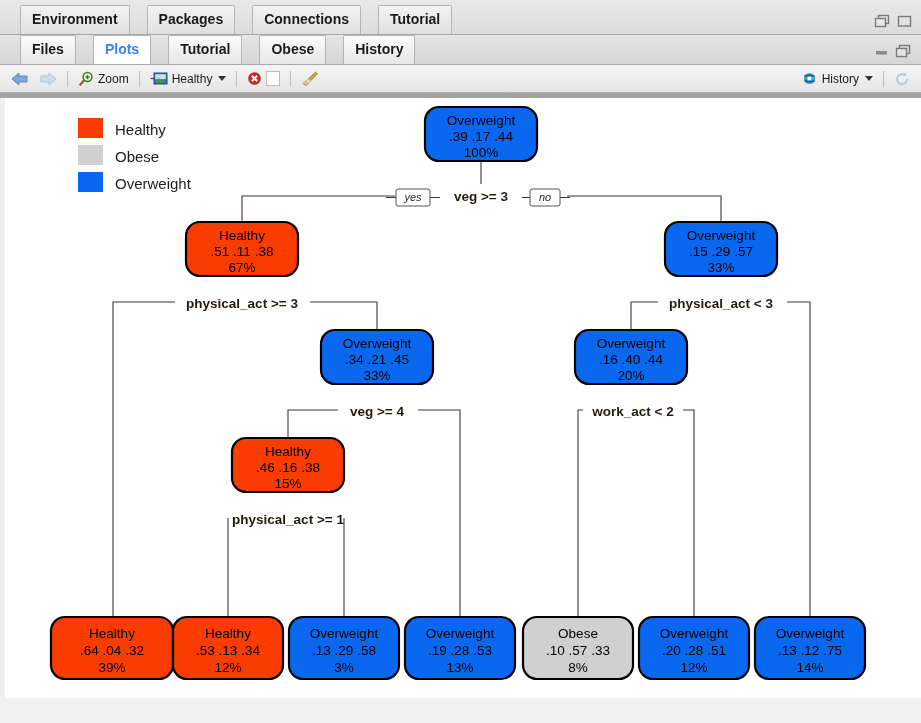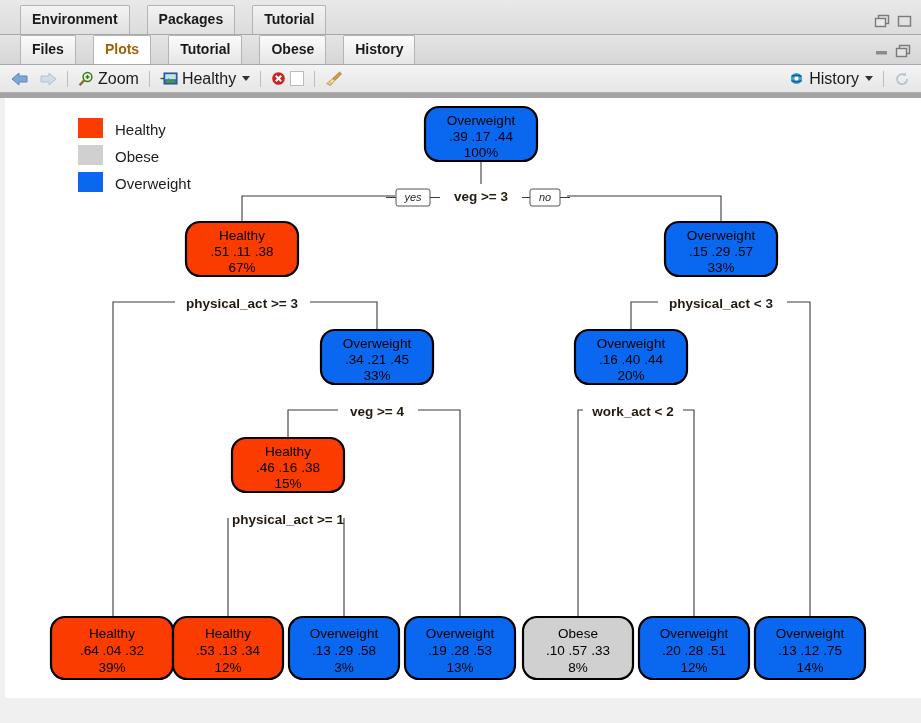--- a/index.html
+++ b/index.html
@@ -183,6 +183,7 @@
   <div class="tabstrip">
     <div class="tab plain">Environment</div>
     <div class="tab plain">Packages</div>
+    <div class="tab plain">Connections</div>
     <div class="tab plain">Tutorial</div>
     <div class="filler"></div>
     <div class="winbtns">

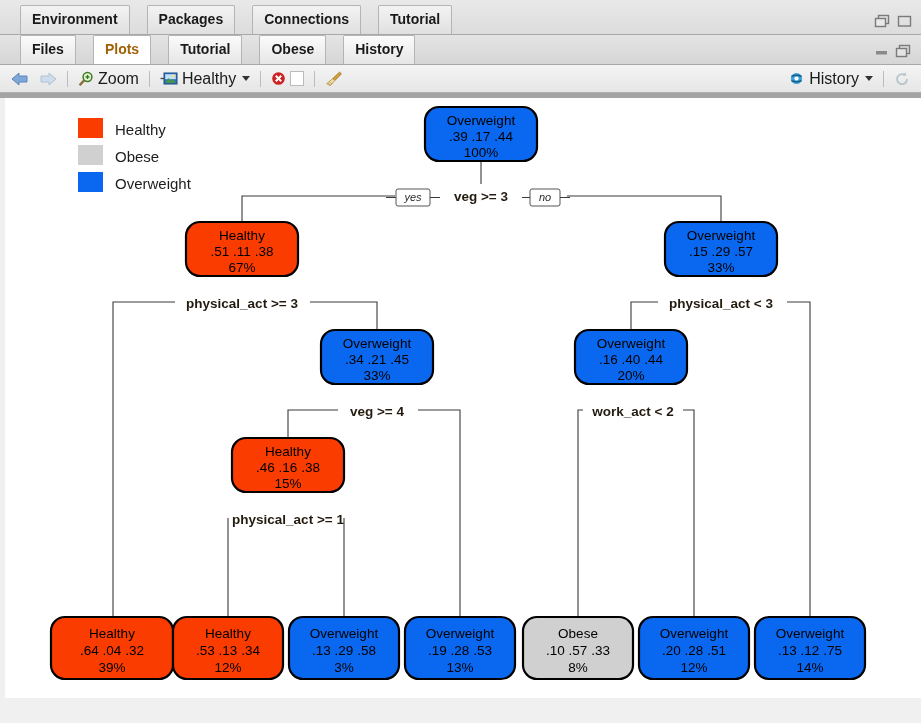--- a/index.html
+++ b/index.html
@@ -50,7 +50,7 @@
   }
   .tab.active {
     background: #ffffff;
-    color: #a16207;
+    color: #3b82f6;
     position: relative;
     z-index: 3;
   }

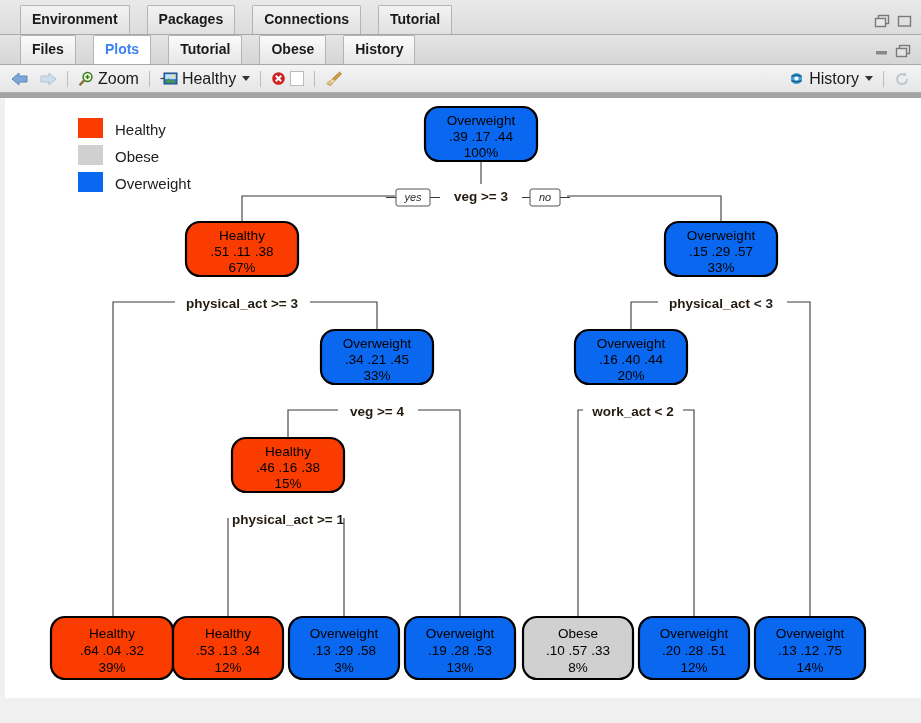--- a/index.html
+++ b/index.html
@@ -78,7 +78,7 @@
     align-items: center;
     padding: 12px 6px;
     box-sizing: border-box;
-    font-size: 16px;
+    font-size: 12px;
     color: #1a1a1a;
   }
   .tbitem {

